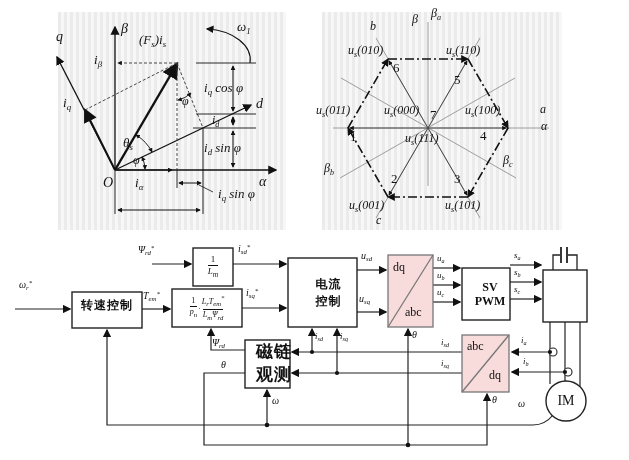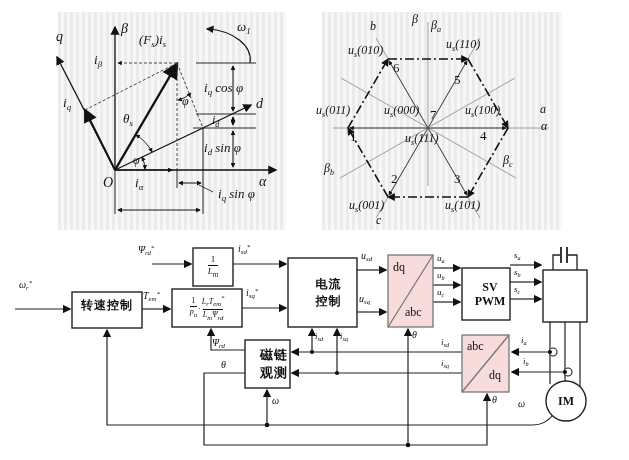--- a/index.html
+++ b/index.html
@@ -216,7 +216,7 @@
 
 <div class="lbl l12" style="left:370px;top:20px">b</div>
 <div class="lbl l12" style="left:412px;top:13px">β</div>
-<div class="lbl l12" style="left:431px;top:19px">β<sub>a</sub></div>
+<div class="lbl l12" style="left:431px;top:7px">β<sub>a</sub></div>
 <div class="lbl l12" style="left:348px;top:44px">u<sub>s</sub>(010)</div>
 <div class="lbl l12" style="left:446px;top:38px">u<sub>s</sub>(110)</div>
 <div class="lbl l13 up" style="left:393px;top:61px">6</div>

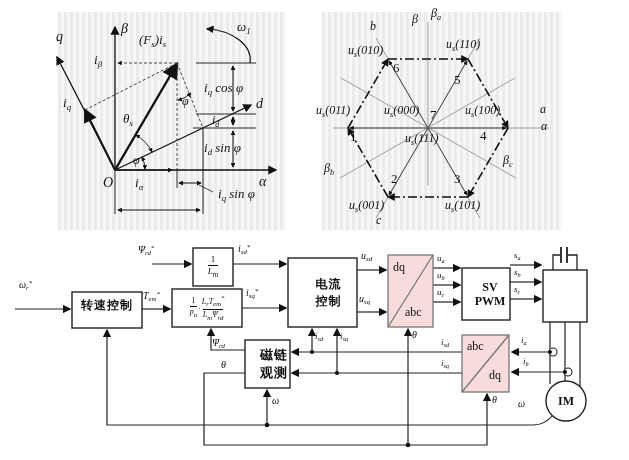--- a/index.html
+++ b/index.html
@@ -218,7 +218,7 @@
 <div class="lbl l12" style="left:412px;top:13px">β</div>
 <div class="lbl l12" style="left:431px;top:7px">β<sub>a</sub></div>
 <div class="lbl l12" style="left:348px;top:44px">u<sub>s</sub>(010)</div>
-<div class="lbl l12" style="left:446px;top:38px">u<sub>s</sub>(110)</div>
+<div class="lbl l12" style="left:446px;top:44px">u<sub>s</sub>(110)</div>
 <div class="lbl l13 up" style="left:393px;top:61px">6</div>
 <div class="lbl l13 up" style="left:454px;top:73px">5</div>
 <div class="lbl l12" style="left:316px;top:104px">u<sub>s</sub>(011)</div>

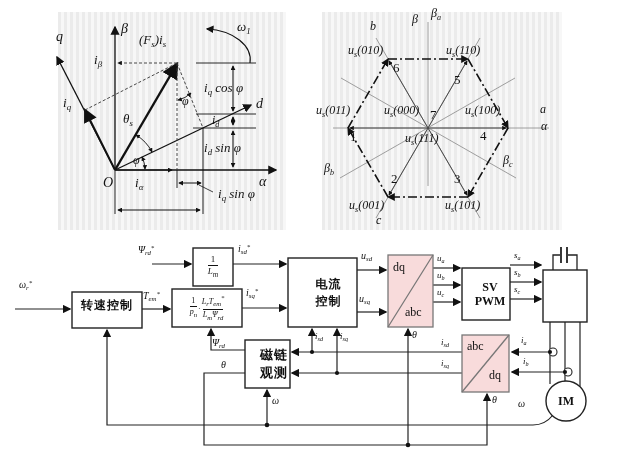--- a/index.html
+++ b/index.html
@@ -206,7 +206,7 @@
 <div class="lbl l12" style="left:182px;top:95px">φ</div>
 <div class="lbl l12" style="left:212px;top:114px">i<sub>d</sub></div>
 <div class="lbl l14" style="left:256px;top:97px">d</div>
-<div class="lbl l13" style="left:123px;top:112px">θ<sub>s</sub></div>
+<div class="lbl l13" style="left:123px;top:136px">θ<sub>s</sub></div>
 <div class="lbl l12" style="left:133px;top:154px">φ</div>
 <div class="lbl l14" style="left:103px;top:176px">O</div>
 <div class="lbl l13" style="left:135px;top:176px">i<sub>α</sub></div>

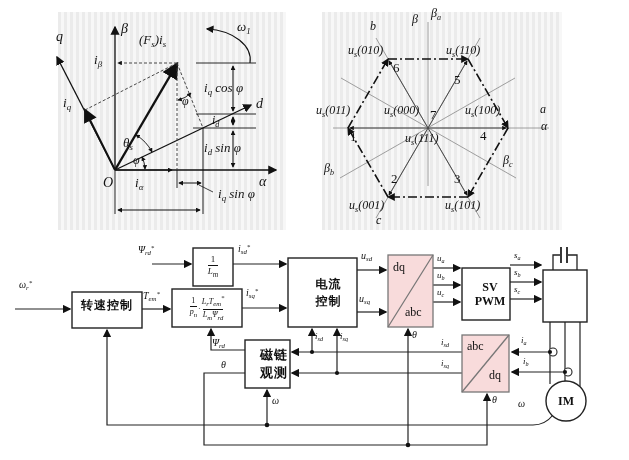--- a/index.html
+++ b/index.html
@@ -268,7 +268,7 @@
   <span>SV</span>
   <span>PWM</span>
 </div>
-<div class="cjk" style="left:245px;top:340px;width:58px;height:48px;font-size:13px">
+<div class="cjk" style="left:245px;top:340px;width:58px;height:48px;font-size:17px">
   <span>磁链</span>
   <span>观测</span>
 </div>

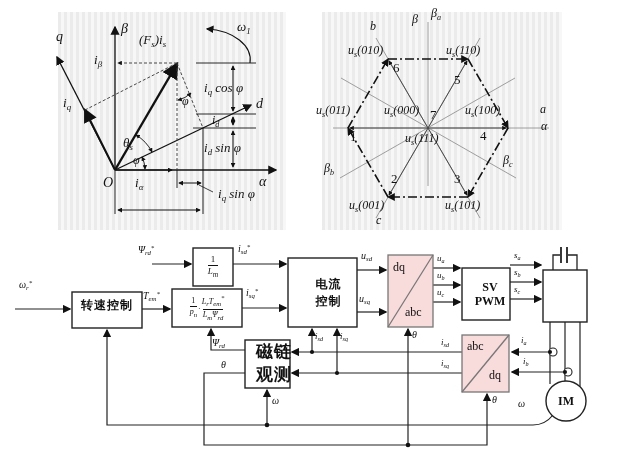--- a/index.html
+++ b/index.html
@@ -274,7 +274,7 @@
 </div>
 <div class="lbl l12 up" style="left:467px;top:340px">abc</div>
 <div class="lbl l12 up" style="left:489px;top:369px">dq</div>
-<div class="serifblk" style="left:546px;top:389px;width:40px;height:24px;font-size:12px;font-weight:700">
+<div class="serifblk" style="left:546px;top:389px;width:40px;height:24px;font-size:14px;font-weight:400">
   <span>IM</span>
 </div>
 

